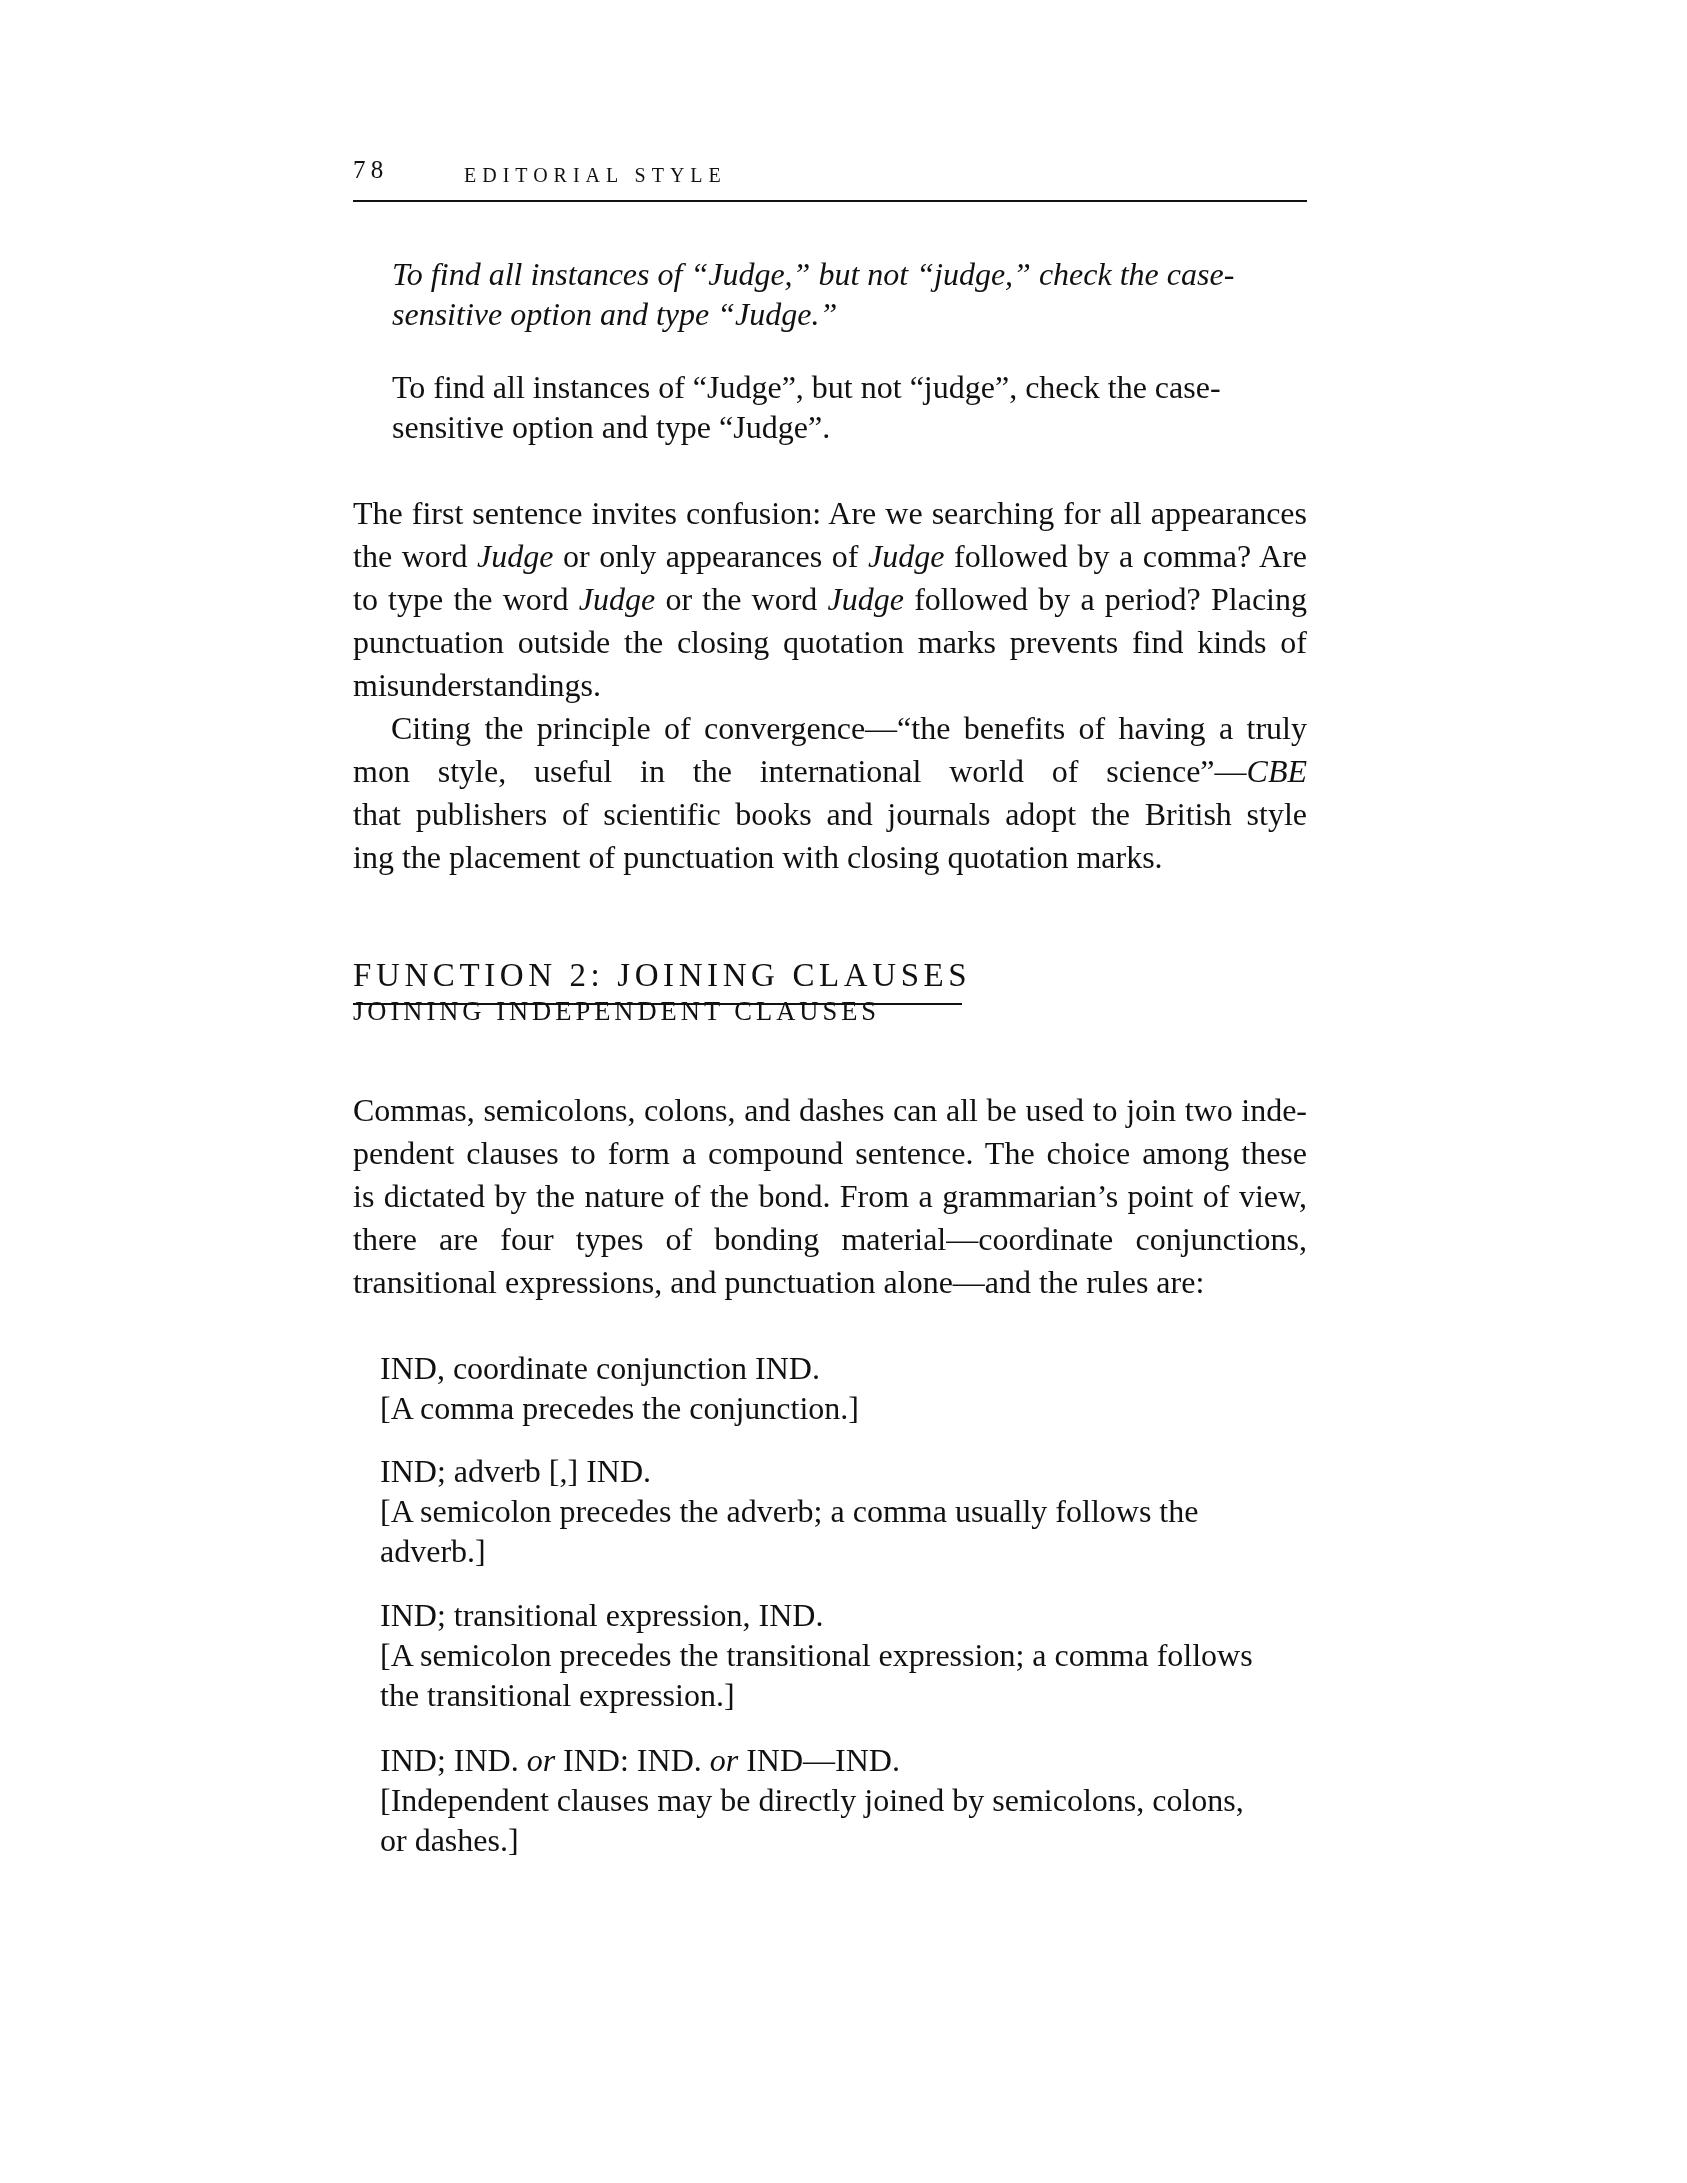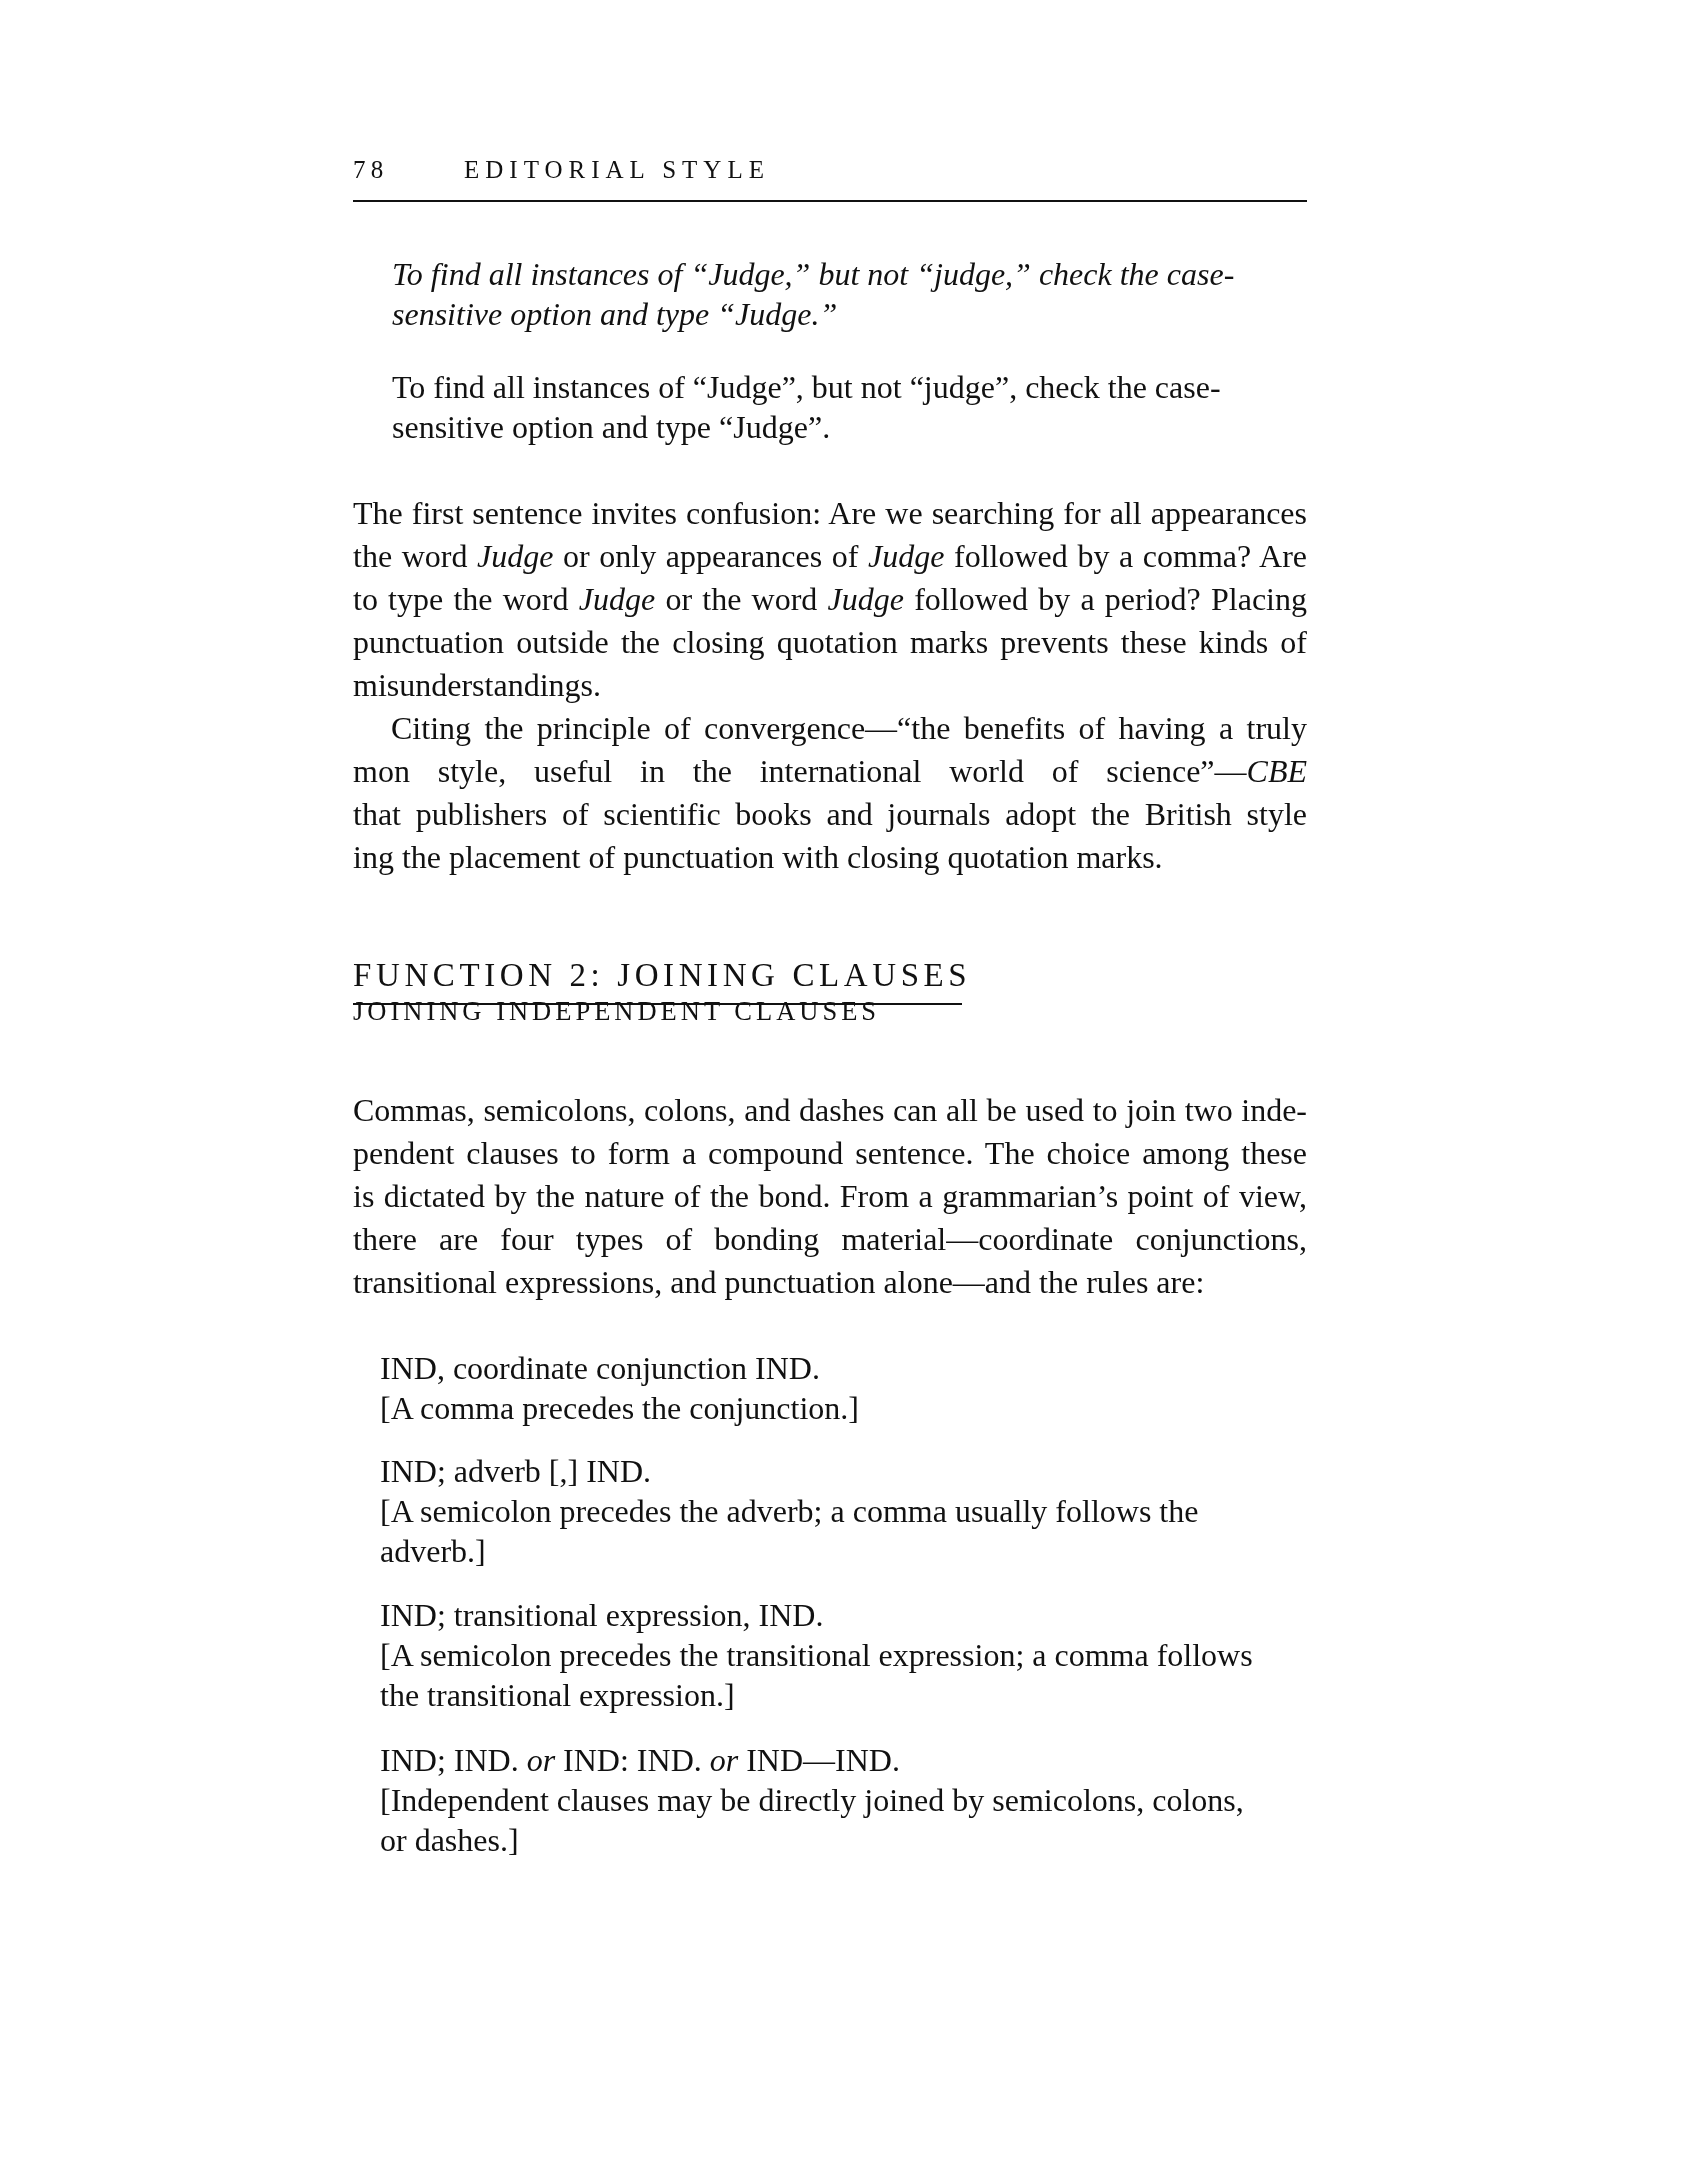--- a/index.html
+++ b/index.html
@@ -9,7 +9,7 @@
 
   .running-head { position: absolute; left: 353px; top: 156px; width: 954px; height: 46px; }
   .folio { position: absolute; left: 0; top: 0; font-size: 25px; letter-spacing: 5.3px; }
-  .running-title { position: absolute; left: 111px; top: 0; font-size: 25px; letter-spacing: 6px; }
+  .running-title { position: absolute; left: 111px; top: 8px; font-size: 20px; letter-spacing: 6px; }
   .head-rule { position: absolute; left: 353px; top: 200px; width: 954px; height: 2px; background: #111; }
 
   .block { position: absolute; font-size: 32px; line-height: 43px; }

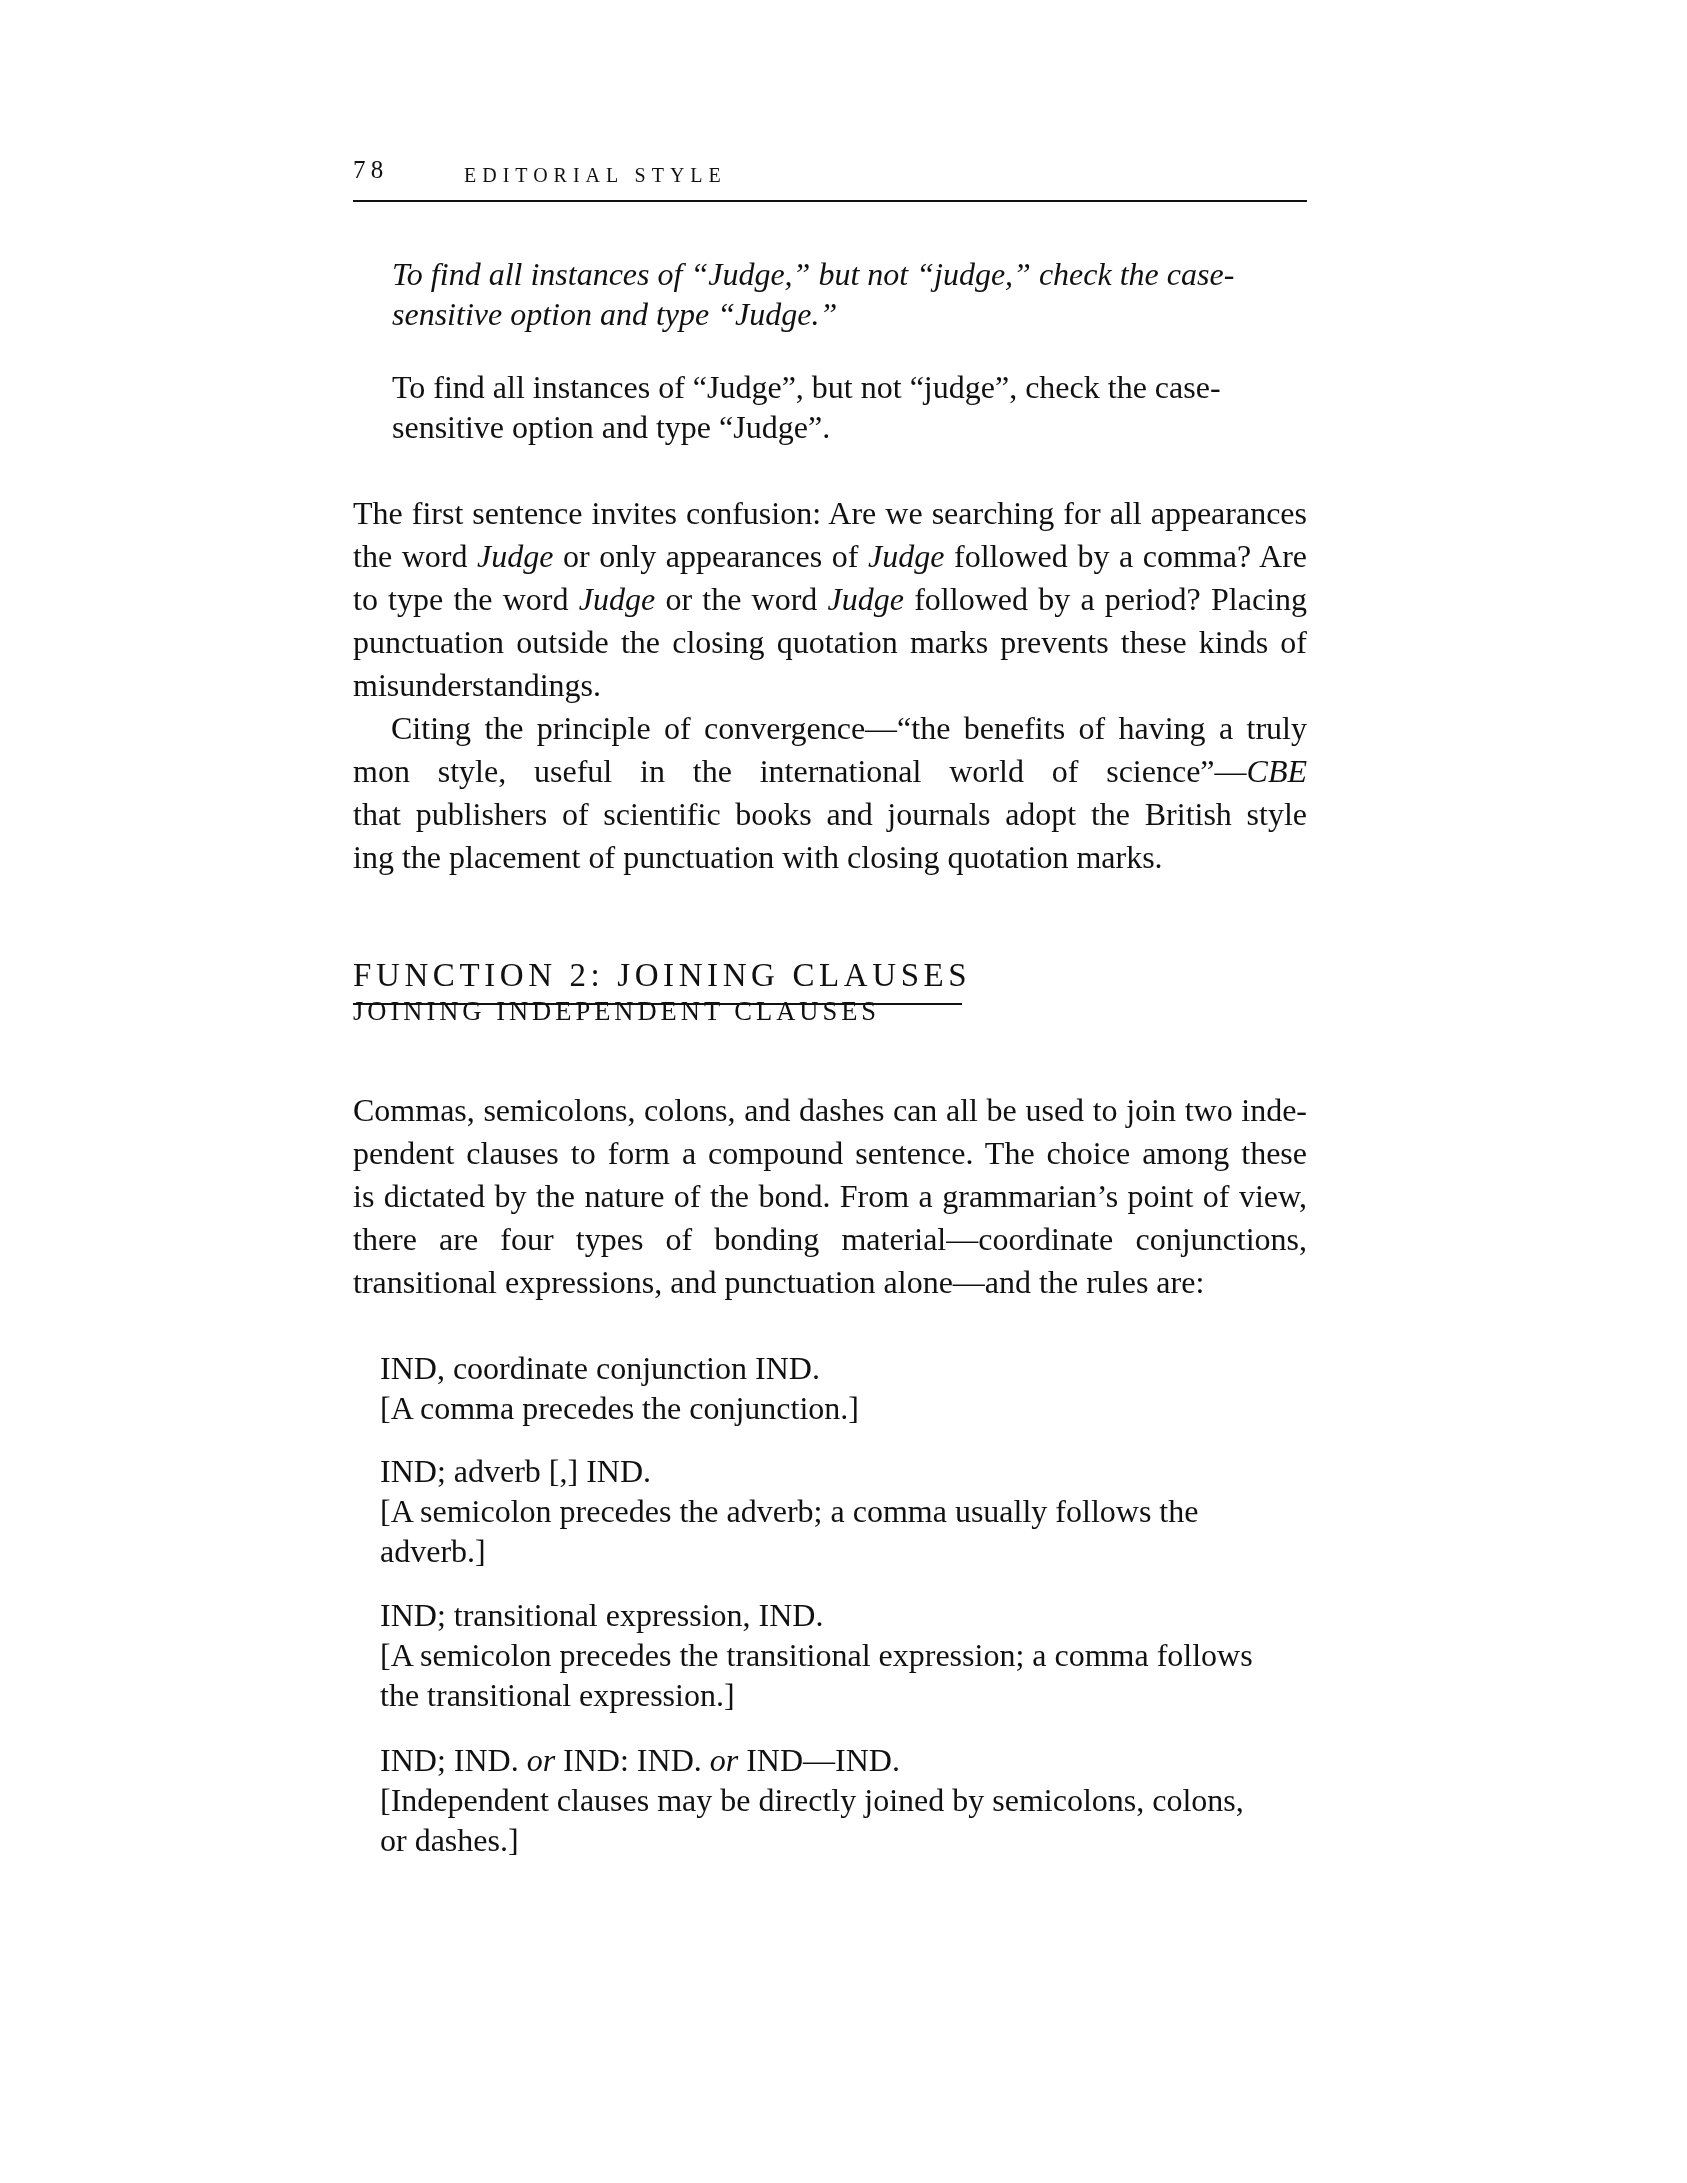--- a/index.html
+++ b/index.html
@@ -52,7 +52,7 @@
     <span class="jline">The first sentence invites confusion: Are we searching for all appearances of</span>
     <span class="jline"><span>the word </span><em>Judge</em><span> or only appearances of </span><em>Judge</em><span> followed by a comma? Are we</span></span>
     <span class="jline"><span>to type the word </span><em>Judge</em><span> or the word </span><em>Judge</em><span> followed by a period? Placing the</span></span>
-    <span class="jline">punctuation outside the closing quotation marks prevents these kinds of</span>
+    <span class="jline">punctuation outside the closing quotation marks prevents find kinds of</span>
     <span class="line">misunderstandings.</span>
   </div>
 

